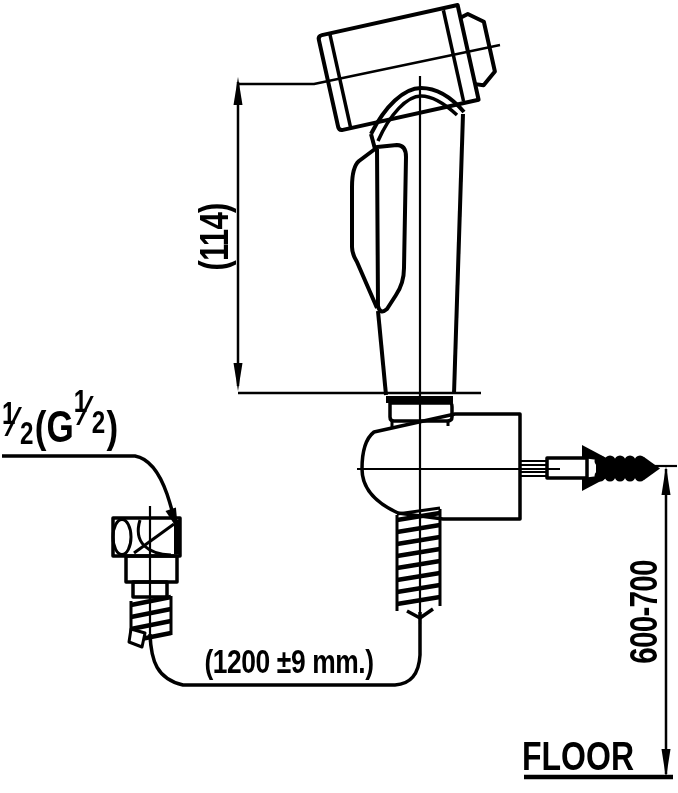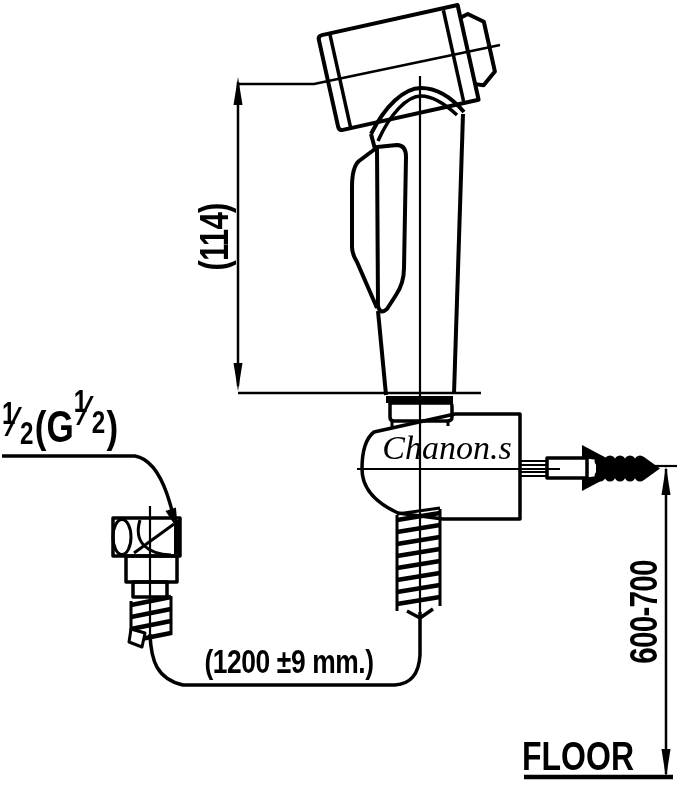--- a/index.html
+++ b/index.html
@@ -154,7 +154,6 @@
 <div class="ovl dim rot t600">600-700</div>
 <div class="ovl dim ctr tfloor">FLOOR</div>
 <div class="ovl dim ctr those">(1200 ±9 mm.)</div>
-<div class="ovl twm">Chanon.s</div>
 
 <div class="ovl dim tthread">
   <span class="fr"><span class="n">1</span><span class="sl">∕</span><span class="d">2</span></span><span class="big">(G</span><span class="fr fr-hi"><span class="n">1</span><span class="sl">∕</span><span class="d">2</span></span><span class="big">)</span>

